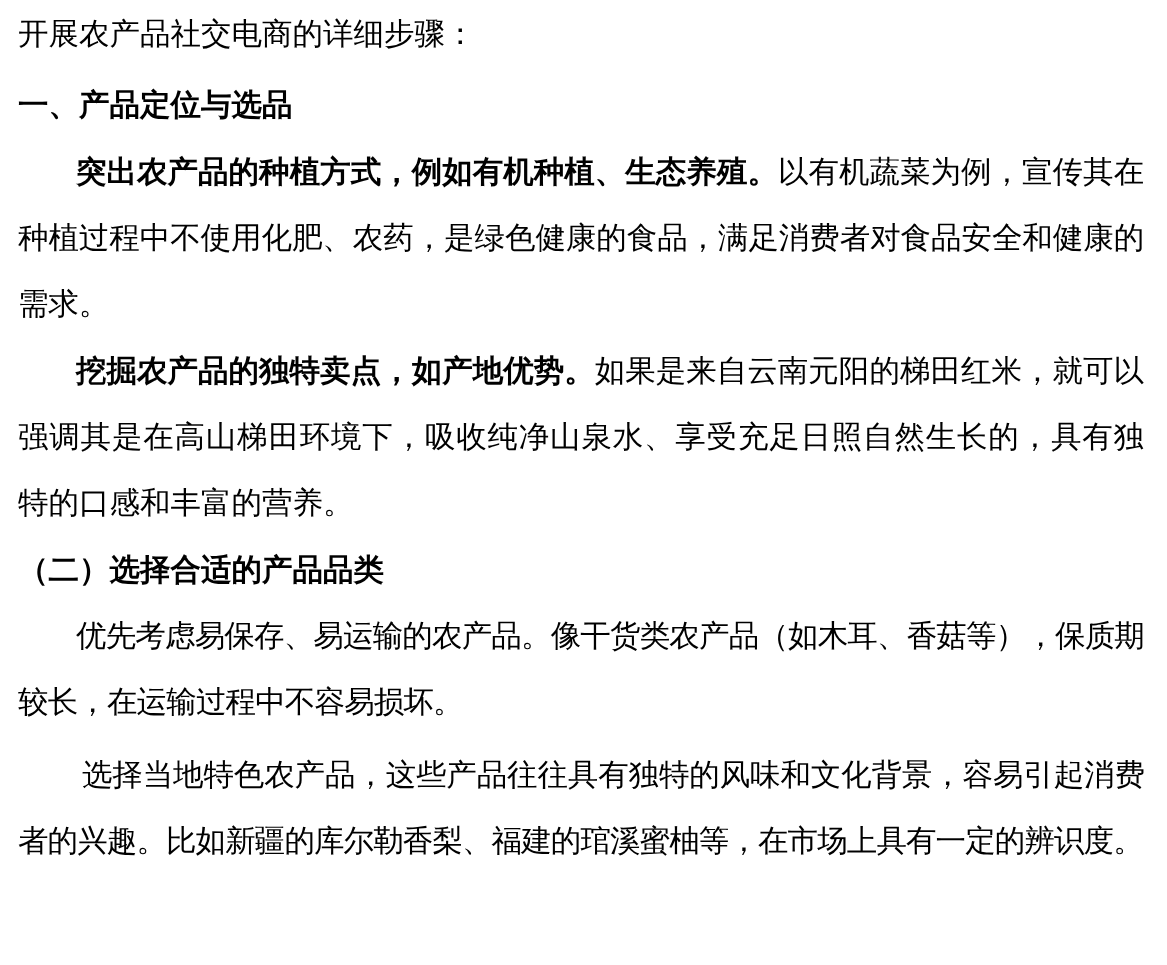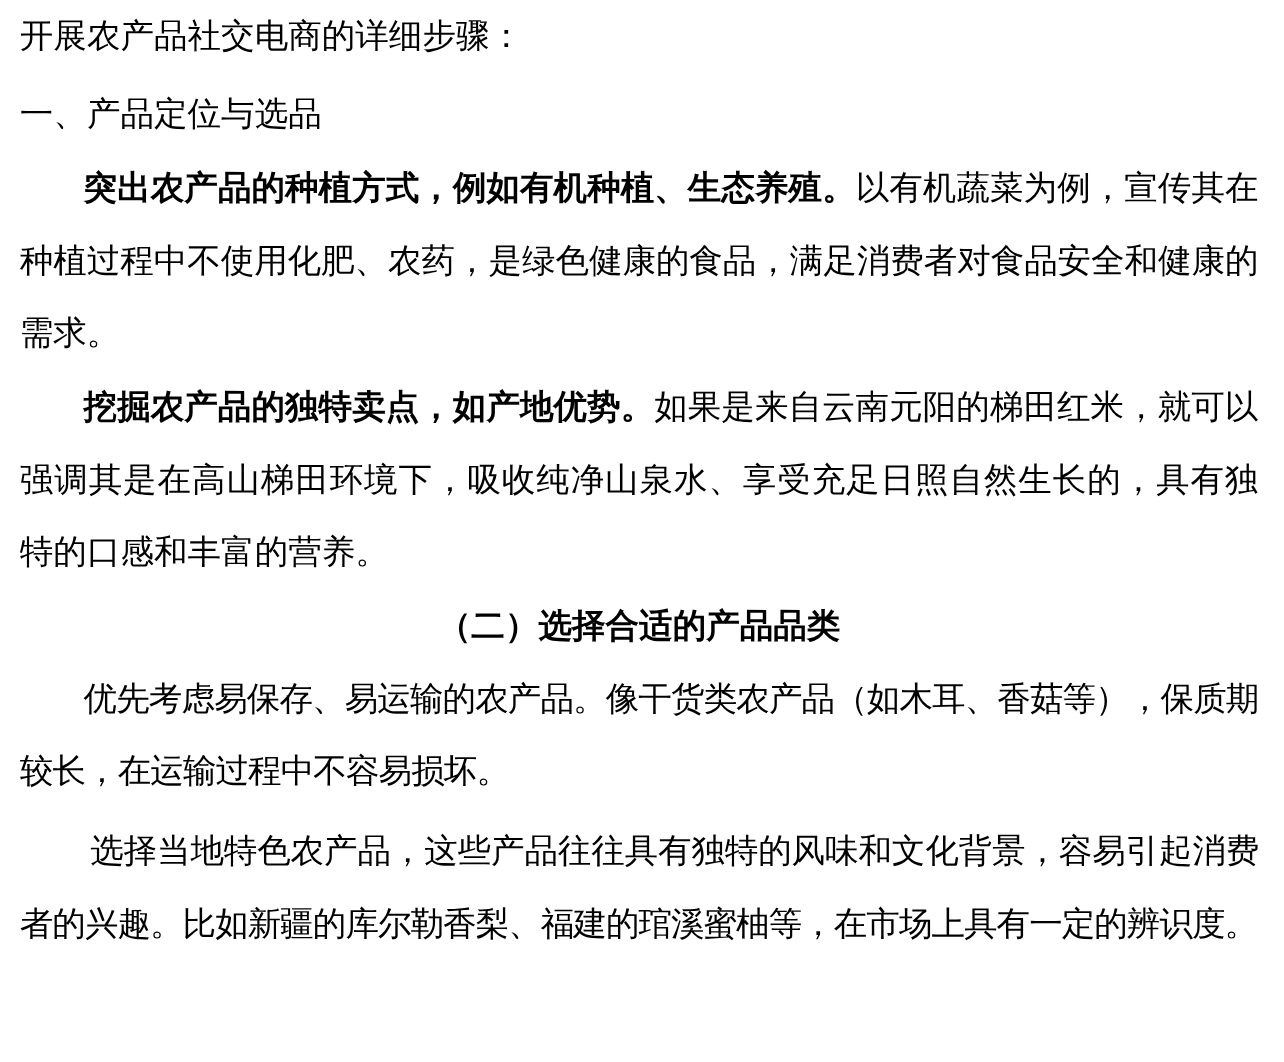--- a/index.html
+++ b/index.html
@@ -34,7 +34,7 @@
     text-align: left;
   }
   .heading-1 {
-    font-weight: 400;
+    font-weight: 700;
     margin-top: 5px;
     text-align: left;
   }

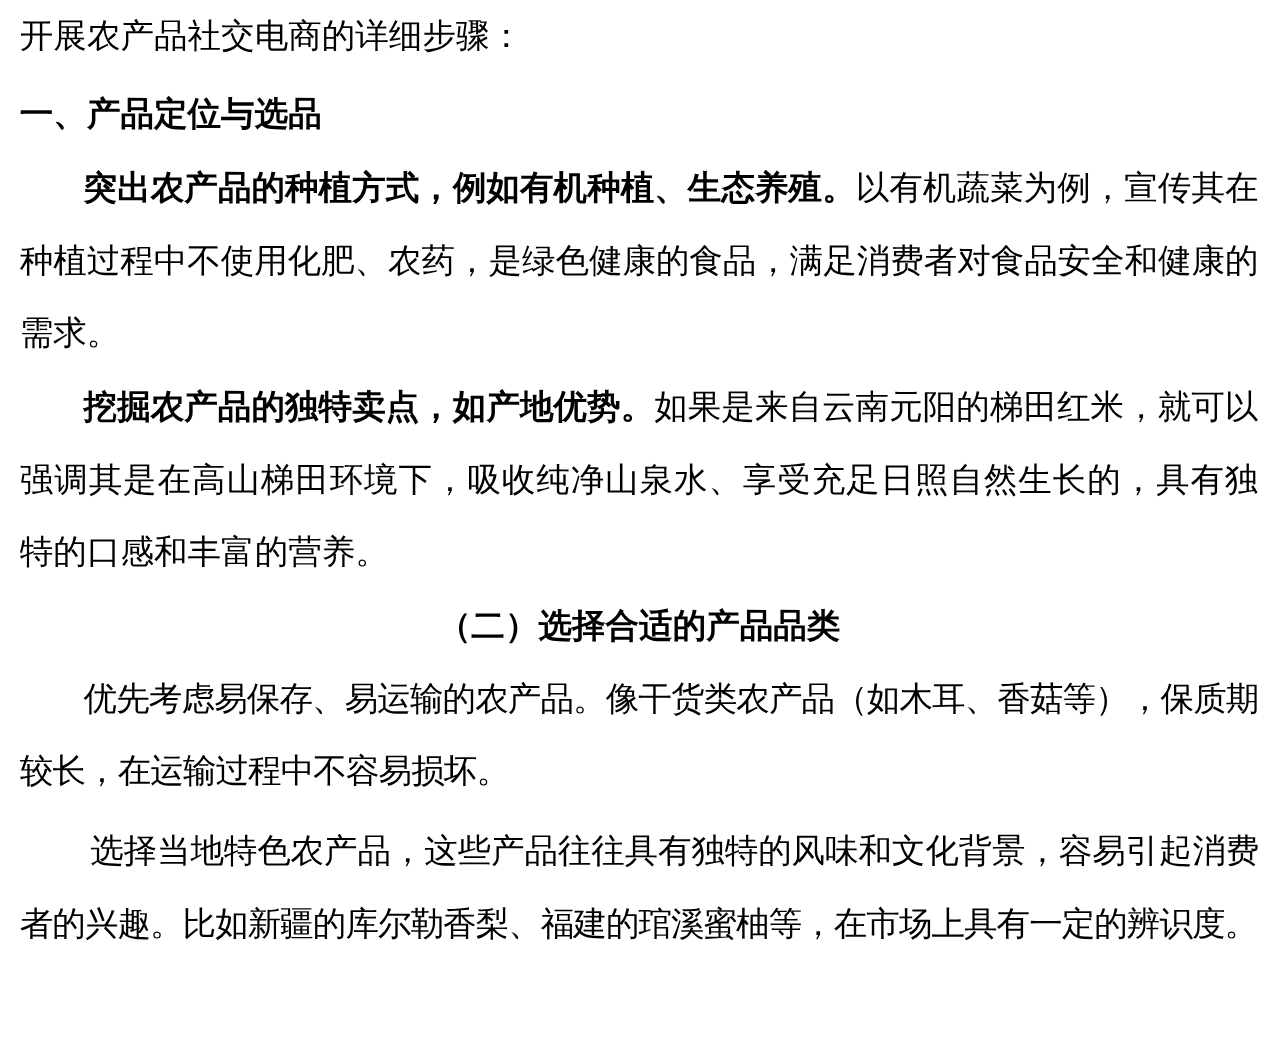--- a/index.html
+++ b/index.html
@@ -42,7 +42,7 @@
     font-weight: 700;
     text-align: left;
   }
-  .heading-2.sub2 { margin-top: 1px; text-align: center; }
+  .heading-2.sub2 { margin-top: 1px; }
   .para {
     font-weight: 400;
     text-indent: 58px;

